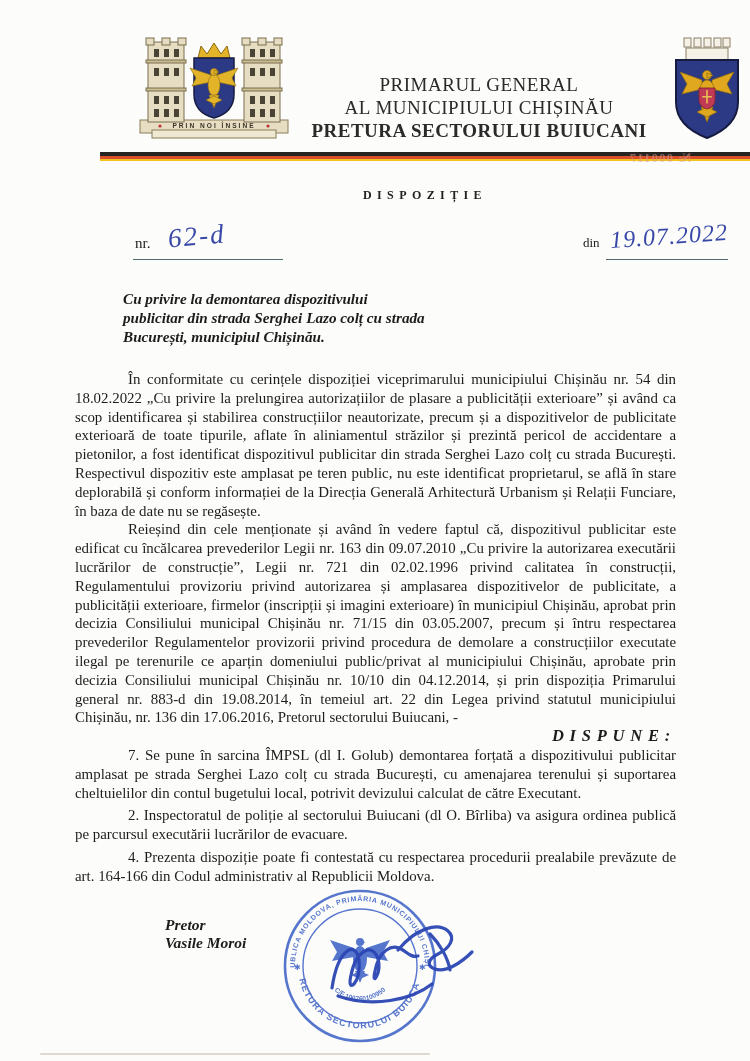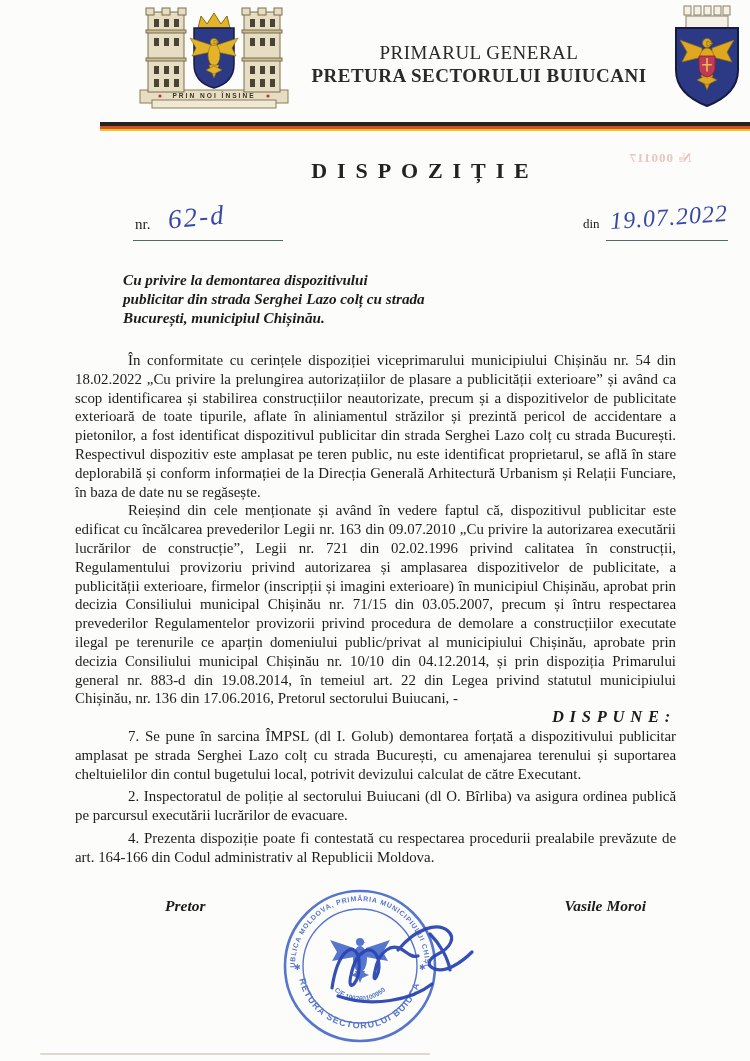--- a/index.html
+++ b/index.html
@@ -12,7 +12,7 @@
     overflow:hidden;
   }
   
-  .header{display:flex;align-items:center;}
+  .header{display:flex;align-items:flex-end;padding-top:30px;}
   .emblem-left{margin-left:138px;width:152px;flex:0 0 auto;}
   .emblem-right{width:78px;margin-right:4px;flex:0 0 auto;}
   .title-block{flex:1;text-align:center;padding-top:16px;line-height:23px;

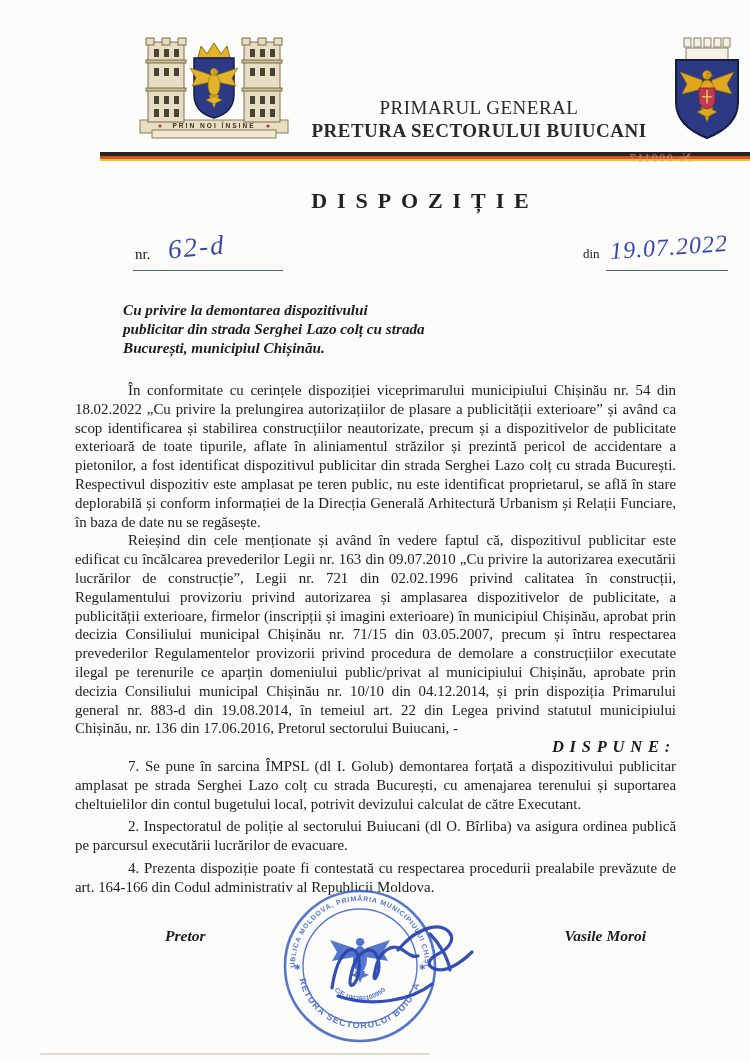--- a/index.html
+++ b/index.html
@@ -135,6 +135,7 @@
 
     <div class="title-block">
       <div class="t1">PRIMARUL GENERAL</div>
+      <div class="t2">AL MUNICIPIULUI CHIȘINĂU</div>
       <div class="t3">PRETURA SECTORULUI BUIUCANI</div>
     </div>
 

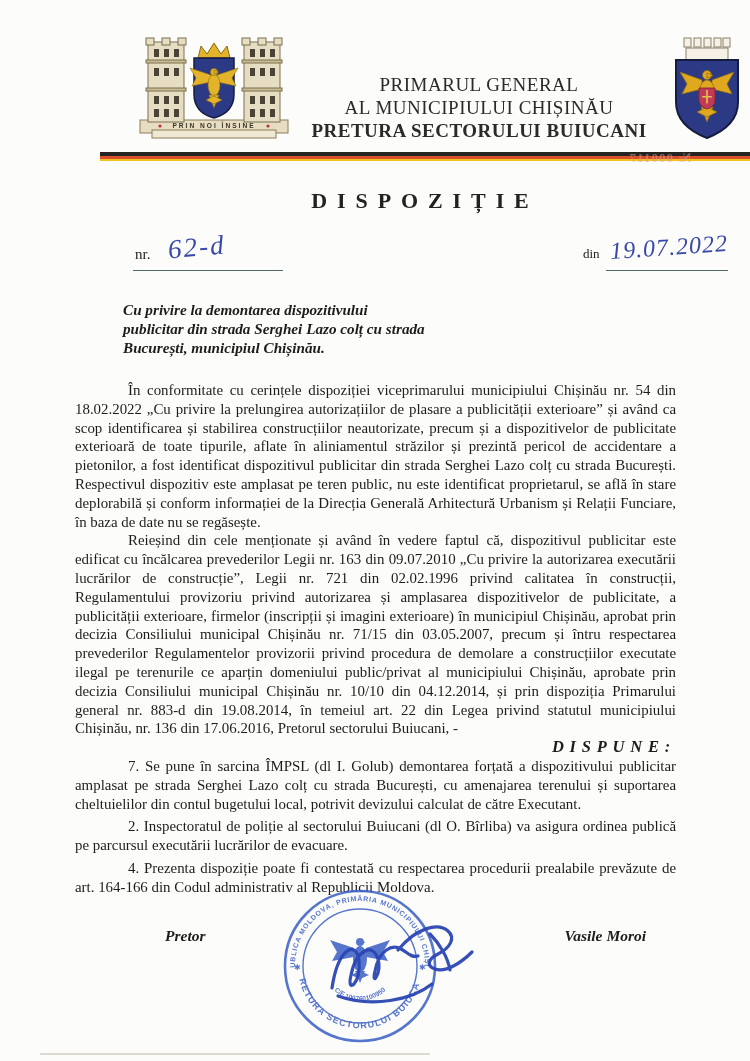--- a/index.html
+++ b/index.html
@@ -27,7 +27,7 @@
     font-size:13px;letter-spacing:1px;}
   
   .doc-heading{margin:27px 0 0 100px;width:650px;text-align:center;
-    font-weight:bold;font-size:22px;letter-spacing:.45em;color:#222;}
+    font-weight:bold;font-size:12px;letter-spacing:.45em;color:#222;}
   .nr-row{position:relative;height:46px;margin-top:16px;}
   .nr-label{position:absolute;left:135px;top:16px;font-size:15px;}
   .nr-value{position:absolute;left:168px;top:2px;font-size:27px;font-style:italic;

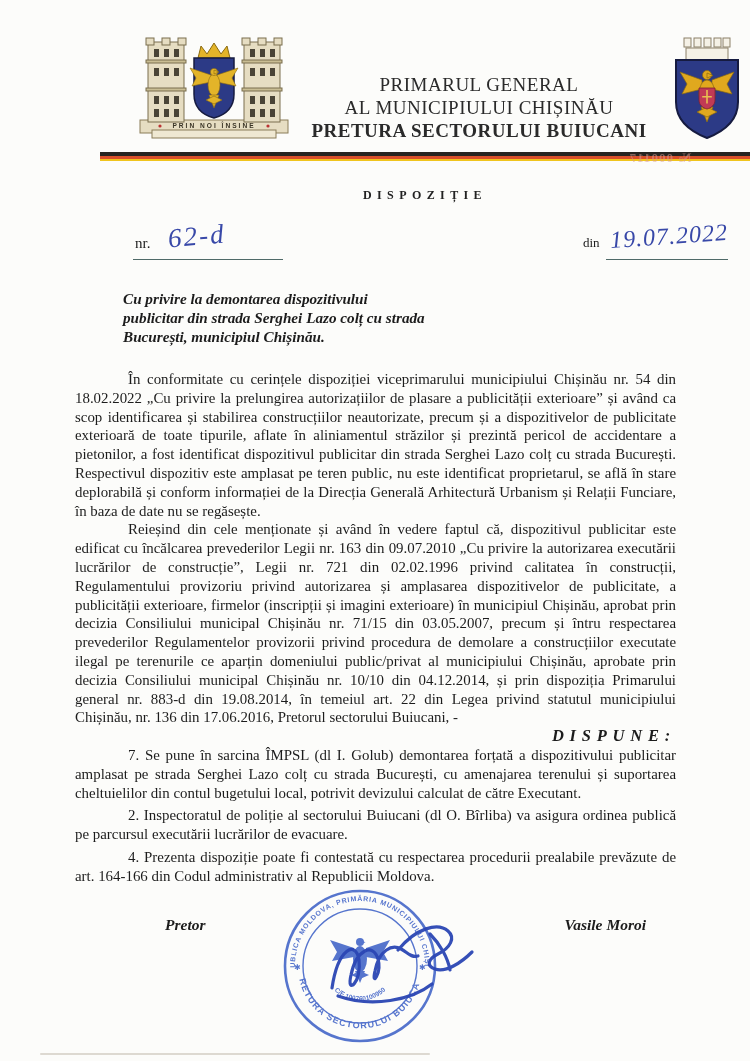--- a/index.html
+++ b/index.html
@@ -49,7 +49,7 @@
   .items p{margin:0 0 4px 0;}
   
   .sig-row{display:flex;justify-content:space-between;margin:30px 104px 0 165px;
-    font-weight:bold;font-style:italic;font-size:15.5px;}
+    font-weight:bold;font-style:italic;font-size:15.5px;flex-direction:column;}
   
   .stamp{position:absolute;left:280px;top:886px;}
   

